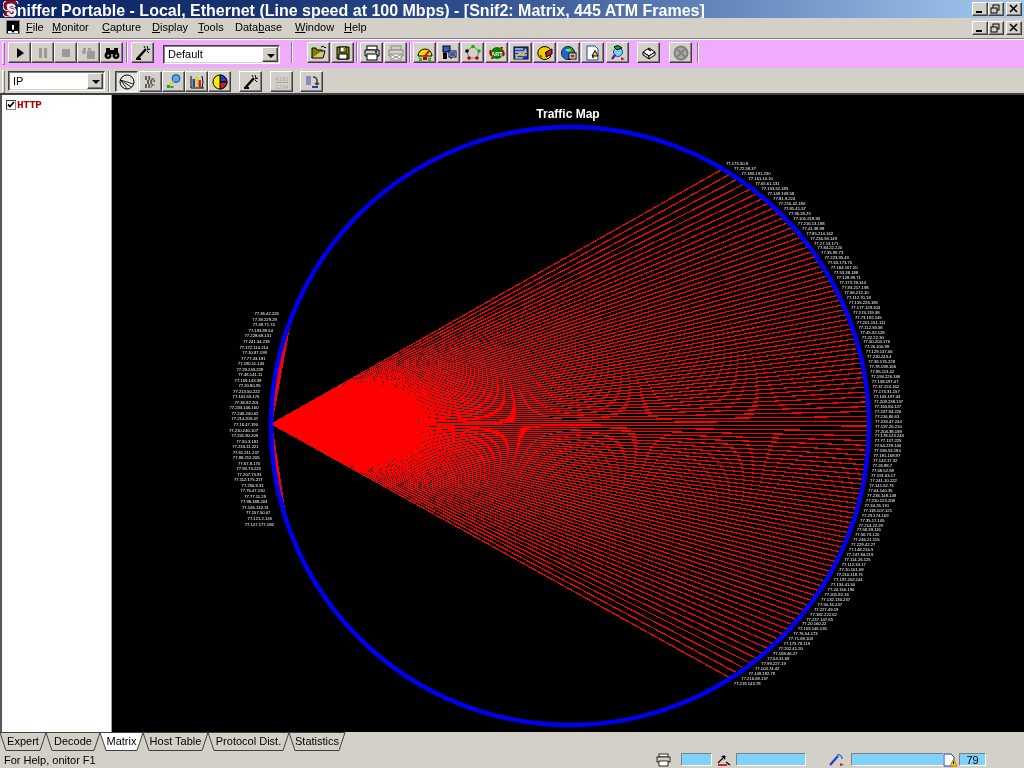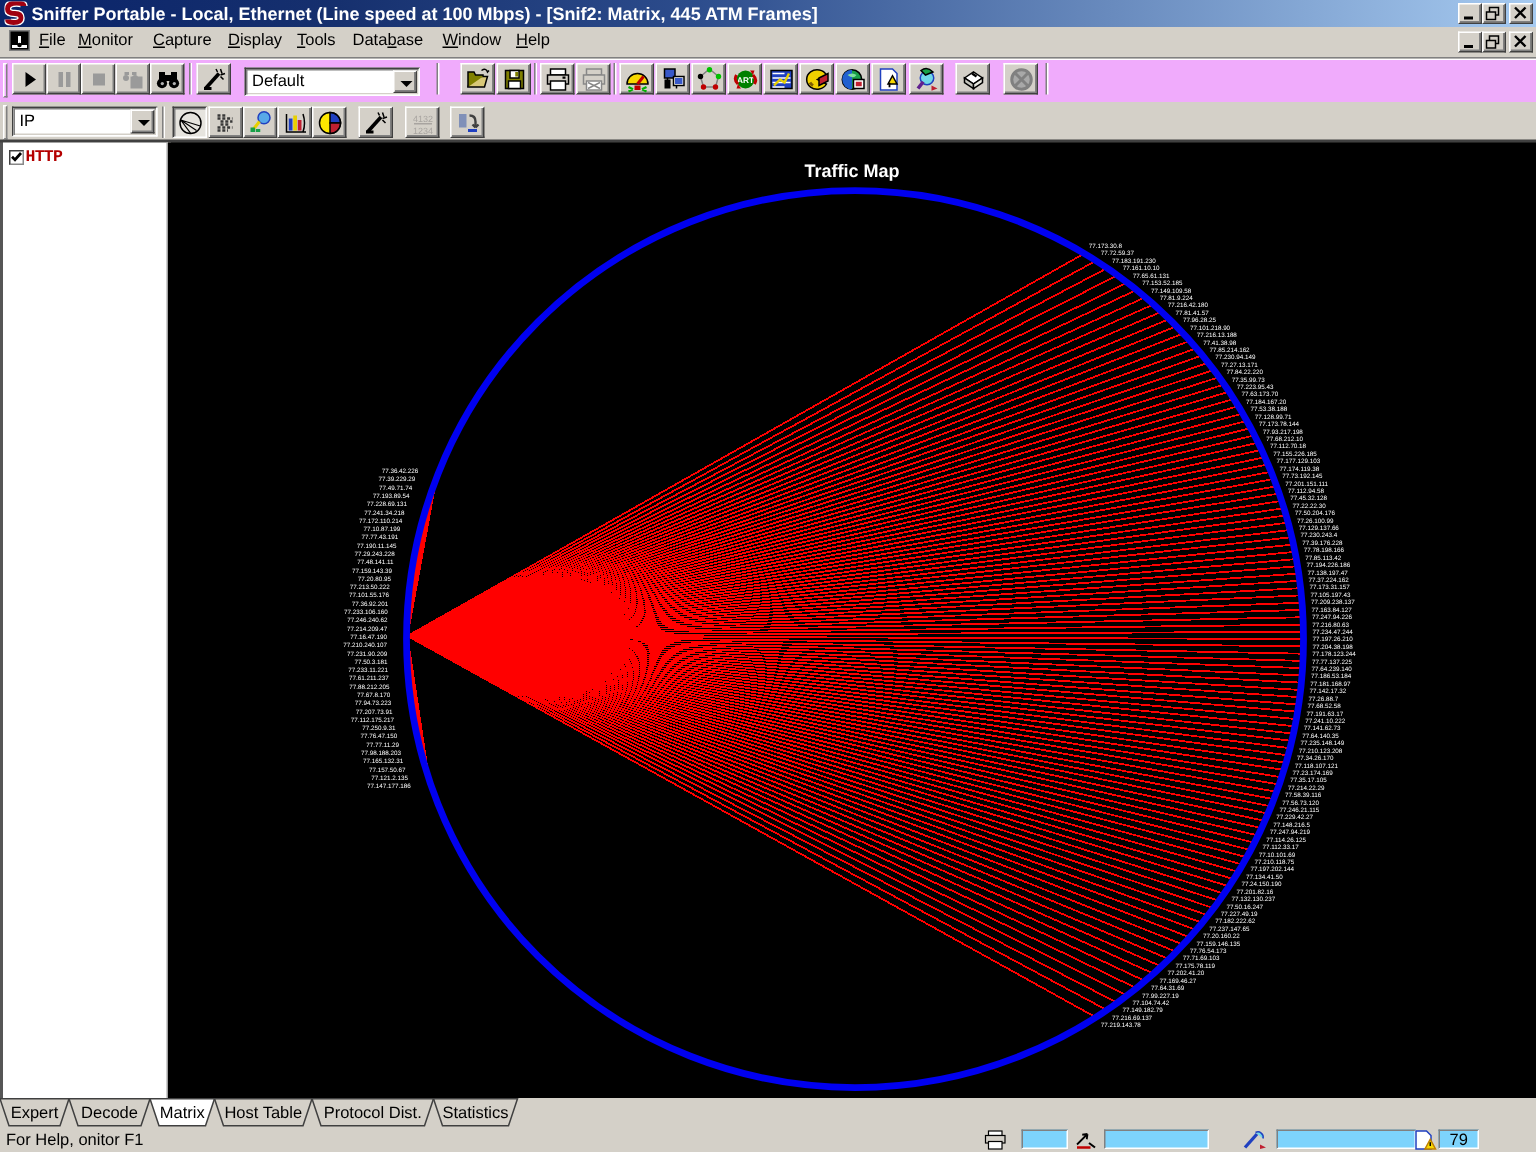--- a/index.html
+++ b/index.html
@@ -6,7 +6,7 @@
 .abs{position:absolute}
 #titlebar{position:absolute;left:0;top:0;width:1024px;height:18px;
  background:linear-gradient(to right,#0a246a 0%,#16306e 22%,#2c4c8c 45%,#a6caf0 100%);}
-#titletext{position:absolute;left:21px;top:2px;color:#fff;font-size:12px;font-weight:bold;white-space:nowrap;text-align:center;}
+#titletext{position:absolute;left:6px;top:2px;color:#fff;font-size:16px;font-weight:bold;white-space:nowrap;text-align:center;}
 .wbtn{position:absolute;width:16px;height:14px;background:#d4d0c8;border:1px solid;
  border-color:#fff #404040 #404040 #fff;box-shadow:inset -1px -1px 0 #808080,inset 1px 1px 0 #d4d0c8;
  font-size:9px;text-align:center;line-height:12px;color:#000;}

